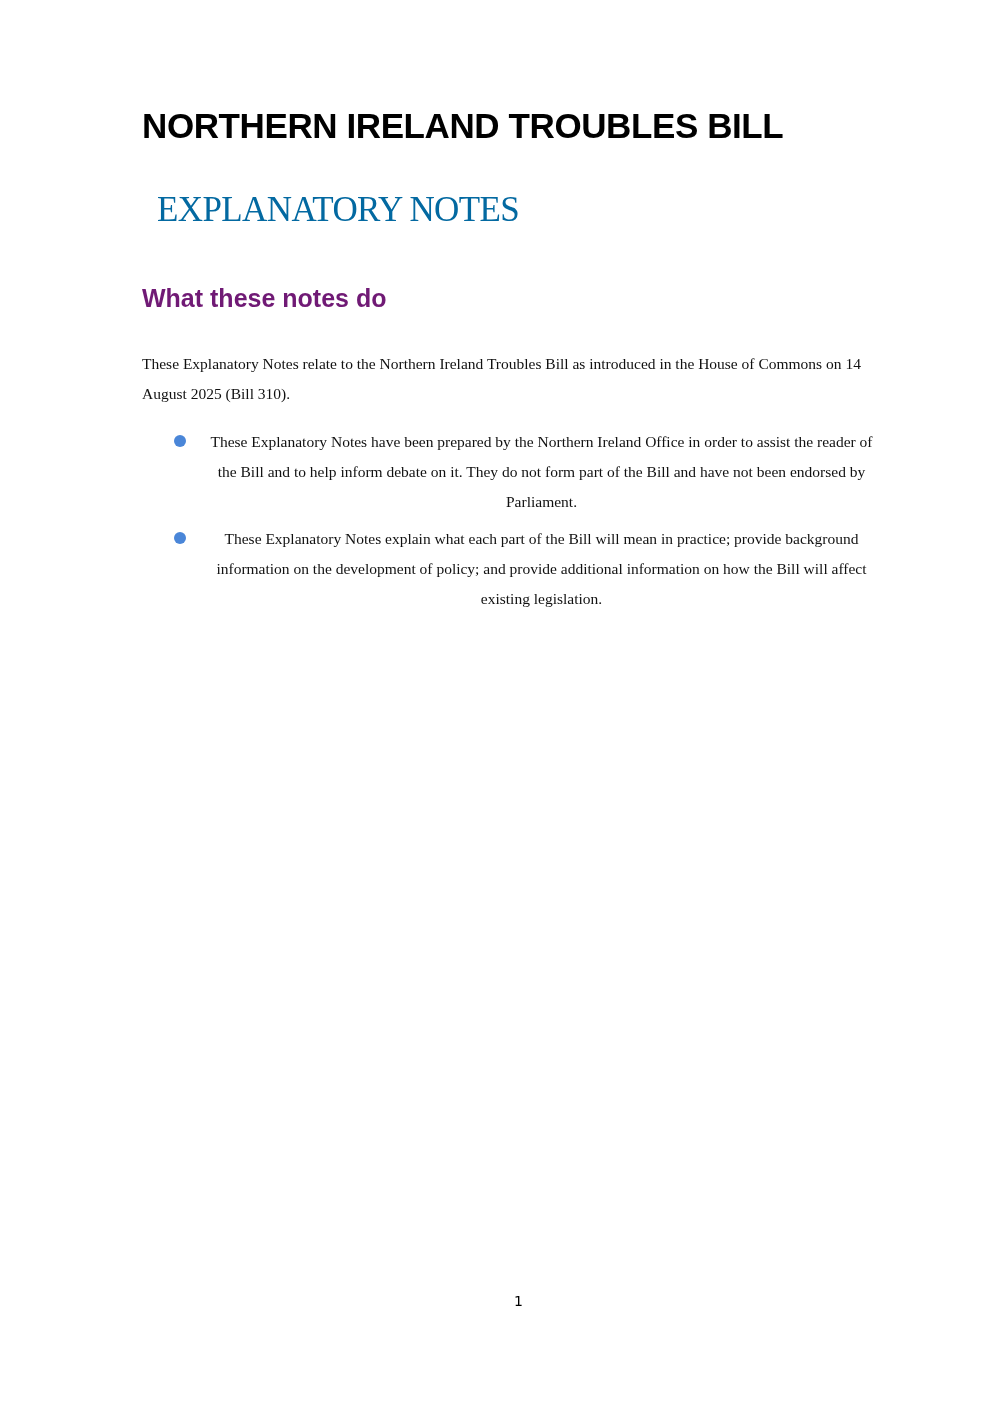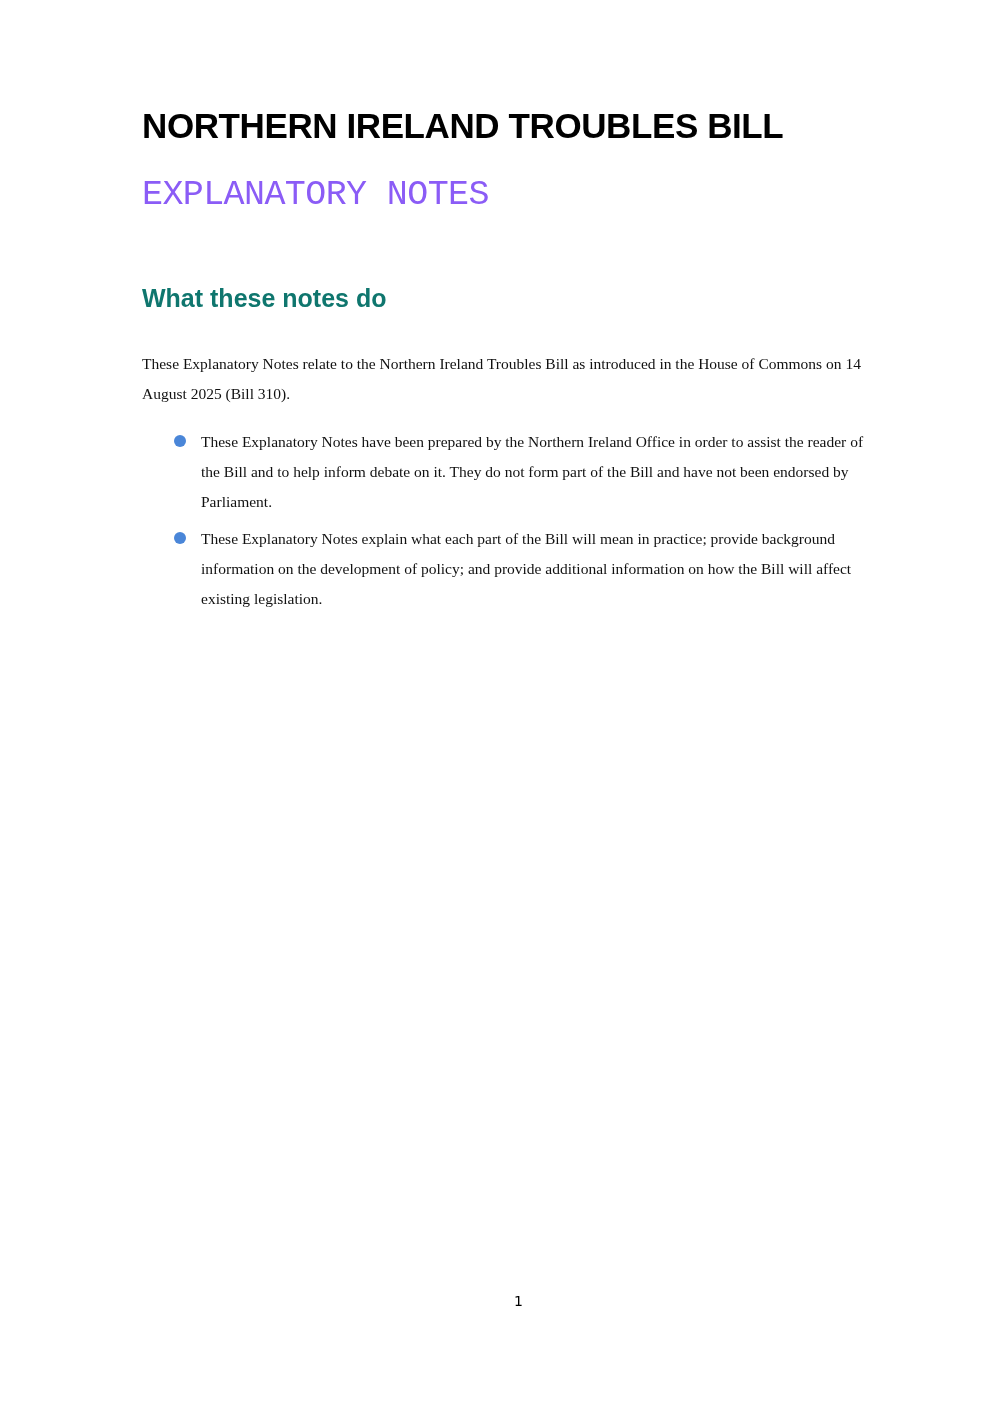--- a/index.html
+++ b/index.html
@@ -12,8 +12,8 @@
     }
     .subtitle {
       position: absolute; left: 142px; top: 163px;
-      font-family: Liberation Mono, monospace; font-weight: normal;
-      font-size: 35px; color: #8b5cf6; margin: 0; letter-spacing: -0.6px; white-space: nowrap;
+      font-family: Liberation Serif, serif; font-weight: normal;
+      font-size: 35px; color: #0369a1; margin: 15px; letter-spacing: -0.6px; white-space: nowrap;
     }
     .section-heading {
       position: absolute; left: 142px; top: 272px;

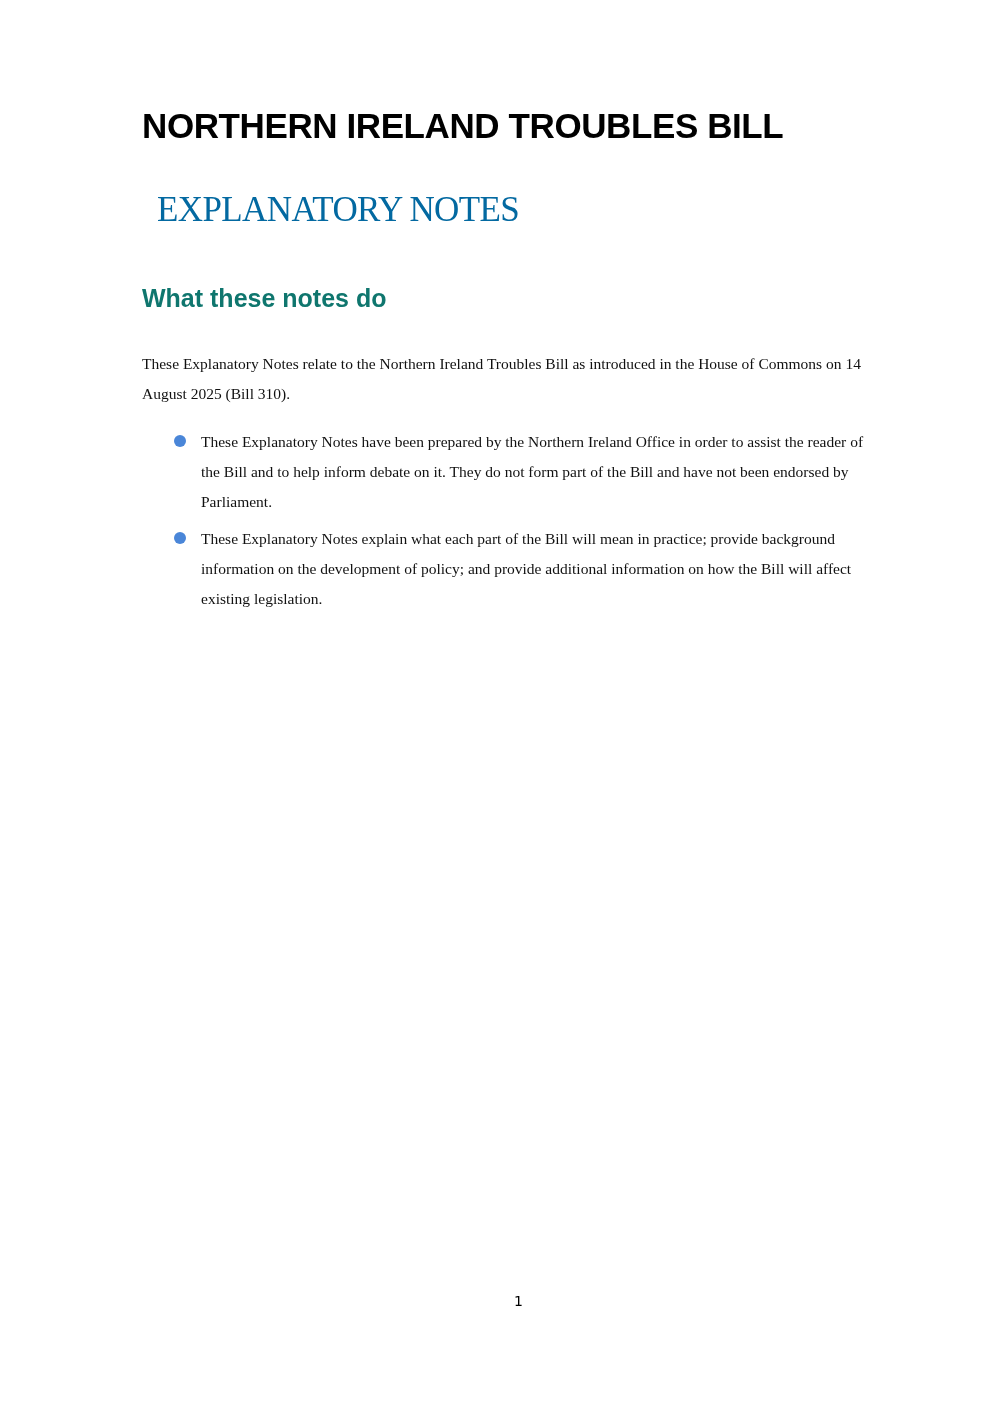--- a/index.html
+++ b/index.html
@@ -18,7 +18,7 @@
     .section-heading {
       position: absolute; left: 142px; top: 272px;
       font-family: "Liberation Sans", sans-serif; font-weight: bold;
-      font-size: 25px; color: #0f766e; margin: 0; white-space: nowrap;
+      font-size: 25px; color: #701a75; margin: 0; white-space: nowrap;
     }
     .intro {
       position: absolute; left: 142px; top: 337px; width: 730px;

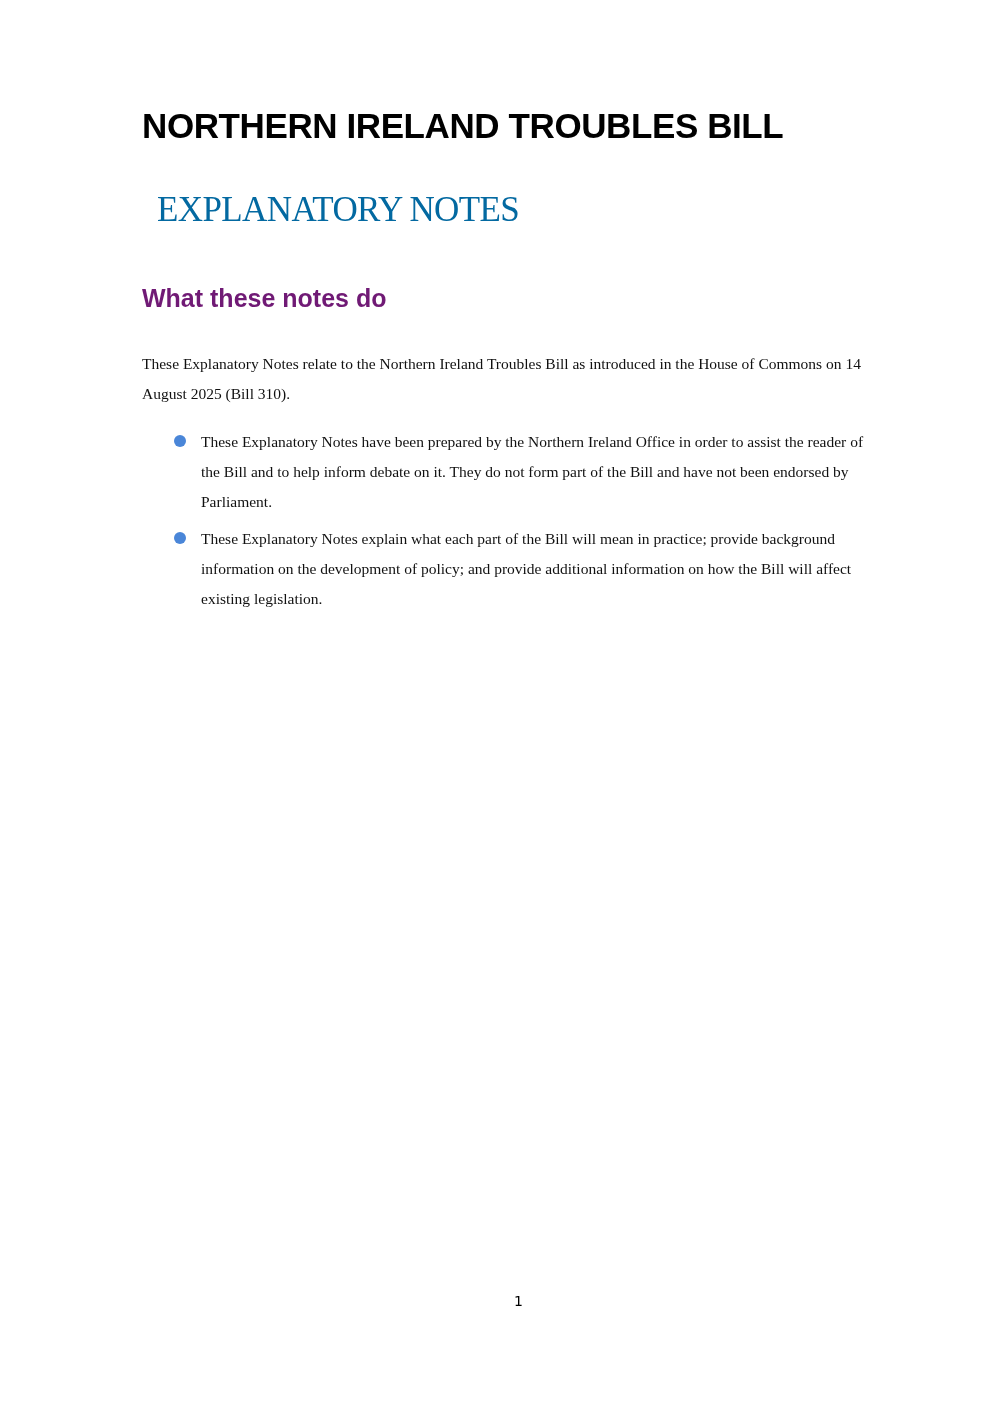--- a/index.html
+++ b/index.html
@@ -27,7 +27,7 @@
     }
     .bullets { position: absolute; left: 172px; top: 415px; width: 710px; margin: 0; padding: 0; list-style: none; }
     .bullet { position: relative; padding-left: 29px; margin-bottom: 7px;
-      font-family: "Liberation Serif", serif; font-size: 15.5px; line-height: 30px; color: #111111; }
+      font-family: "Liberation Serif", serif; font-size: 15.5px; line-height: 30px; color: #111111; text-align: center; }
     .bullet-dot { position: absolute; left: 2px; top: 8px; width: 12px; height: 12px; border-radius: 50%; }
     .page-number {
       position: absolute; left: 0; width: 1037px; top: 1281px; text-align: center;

